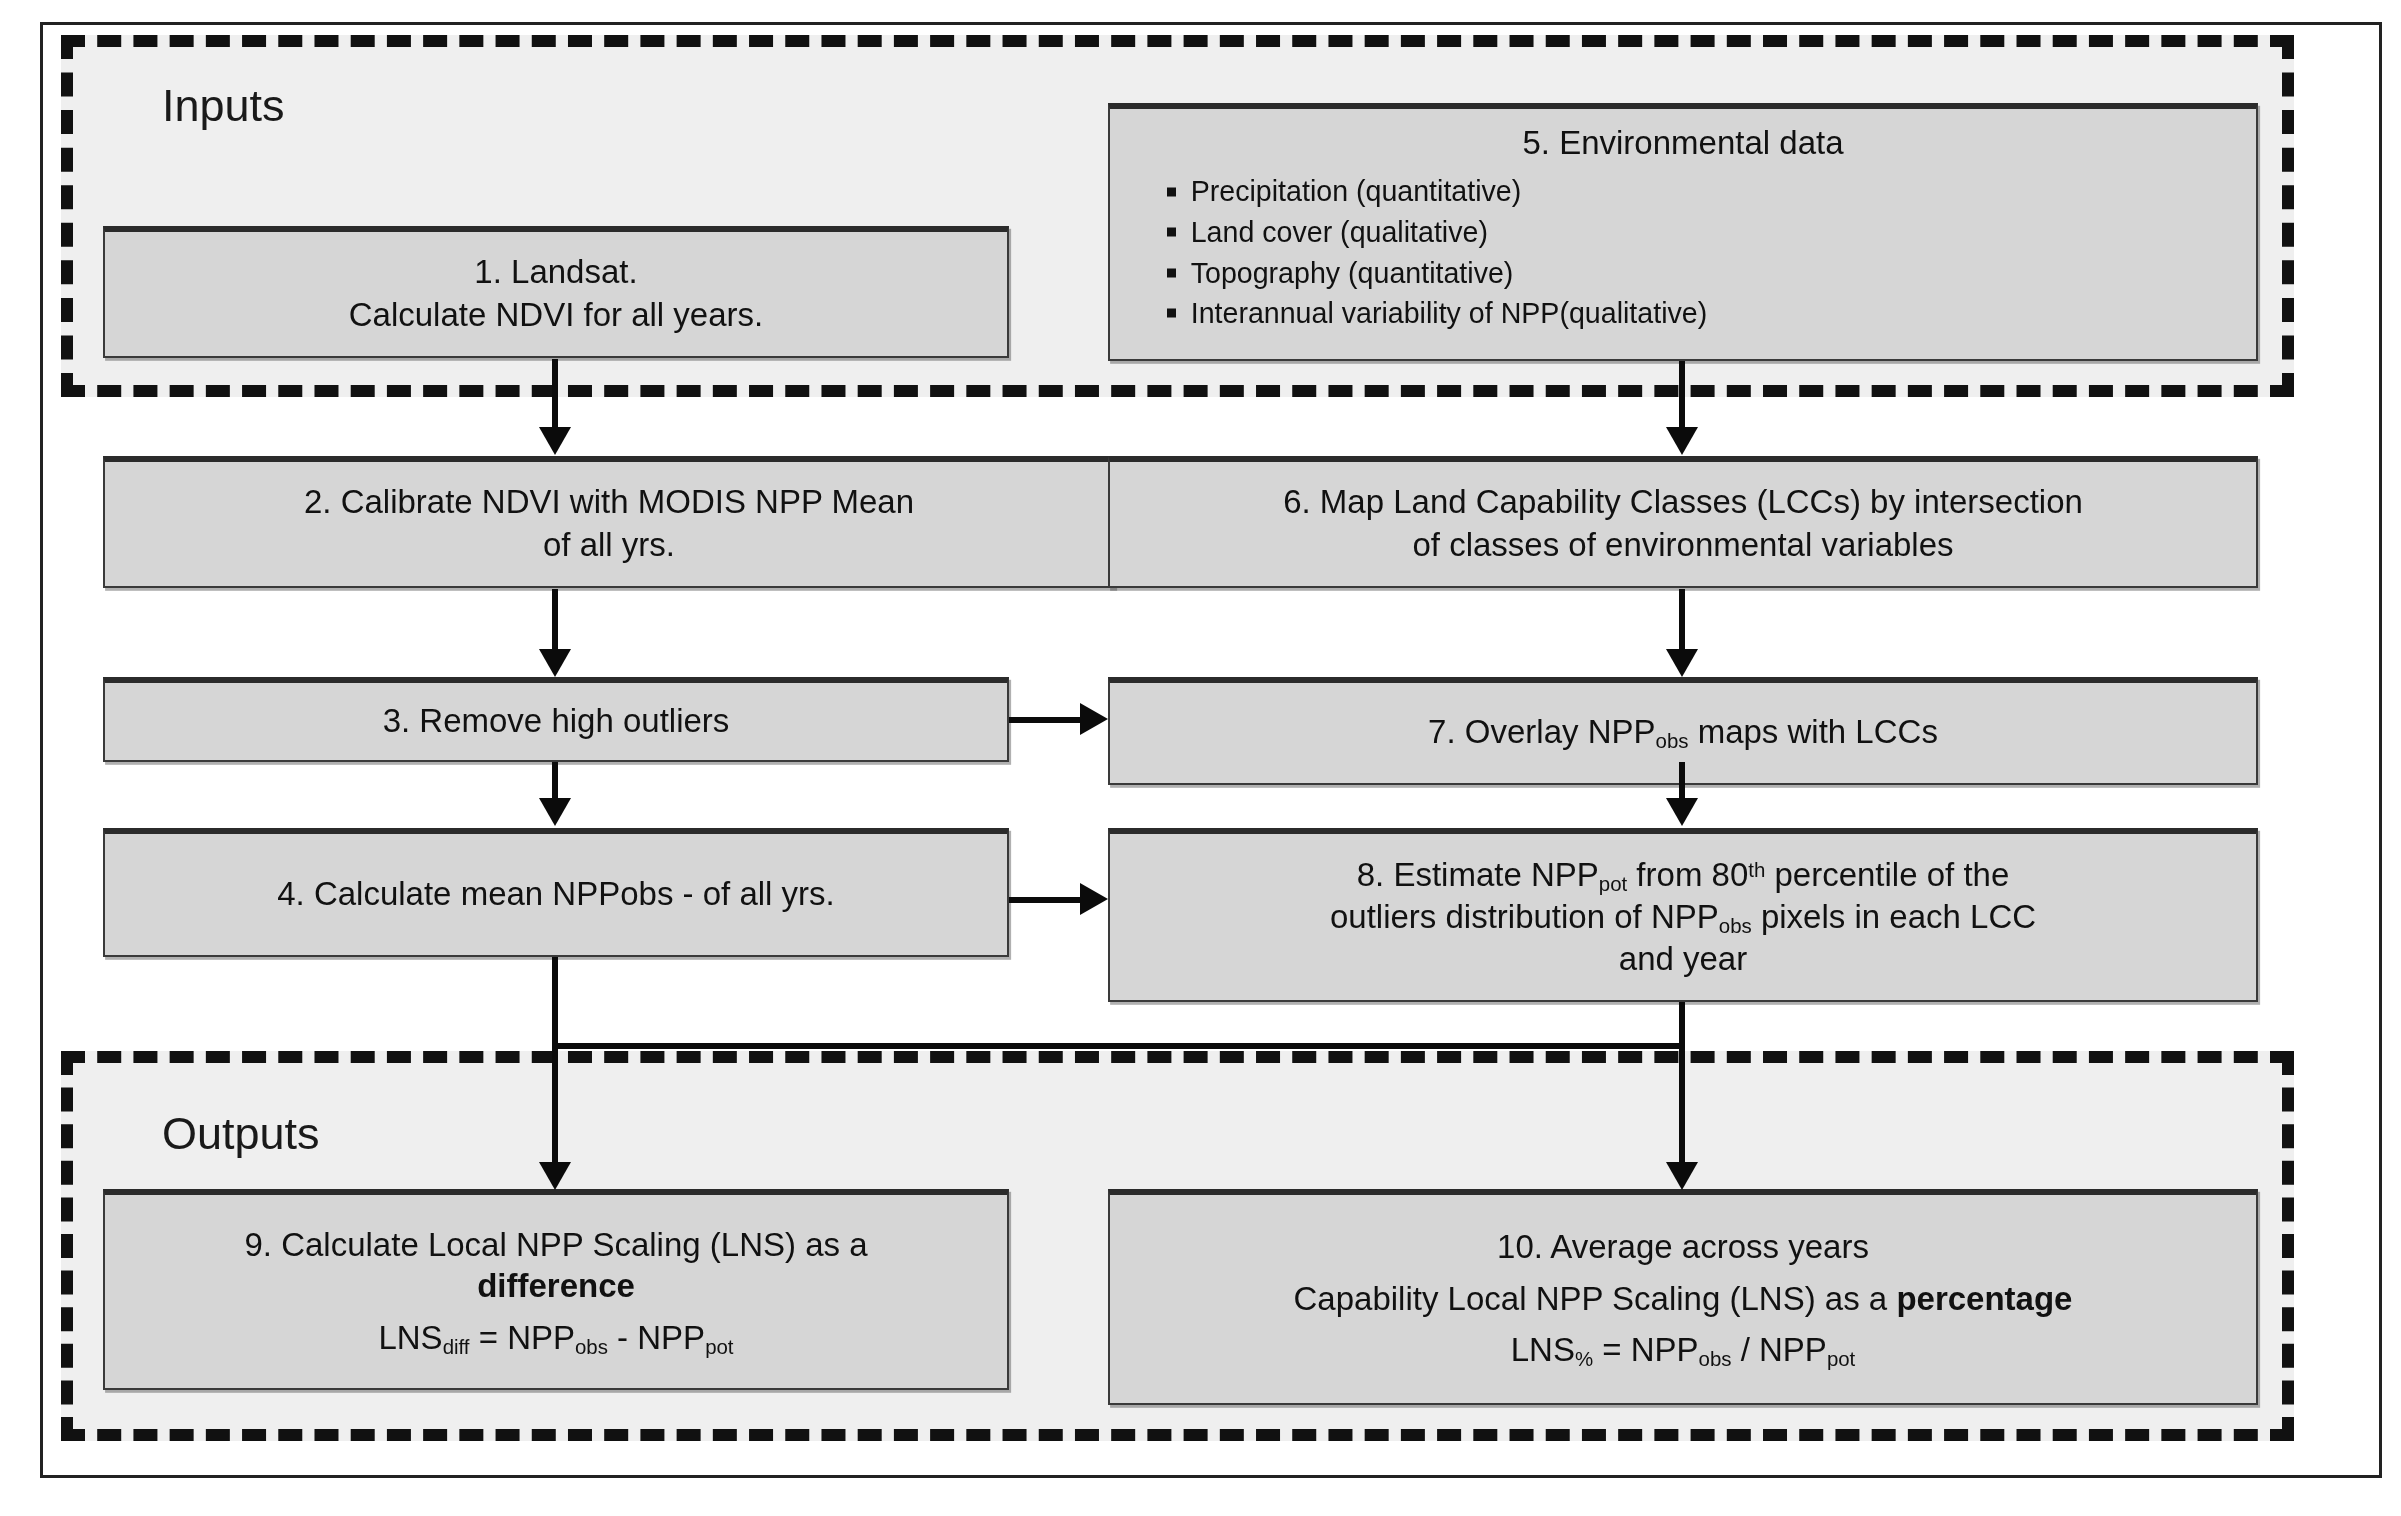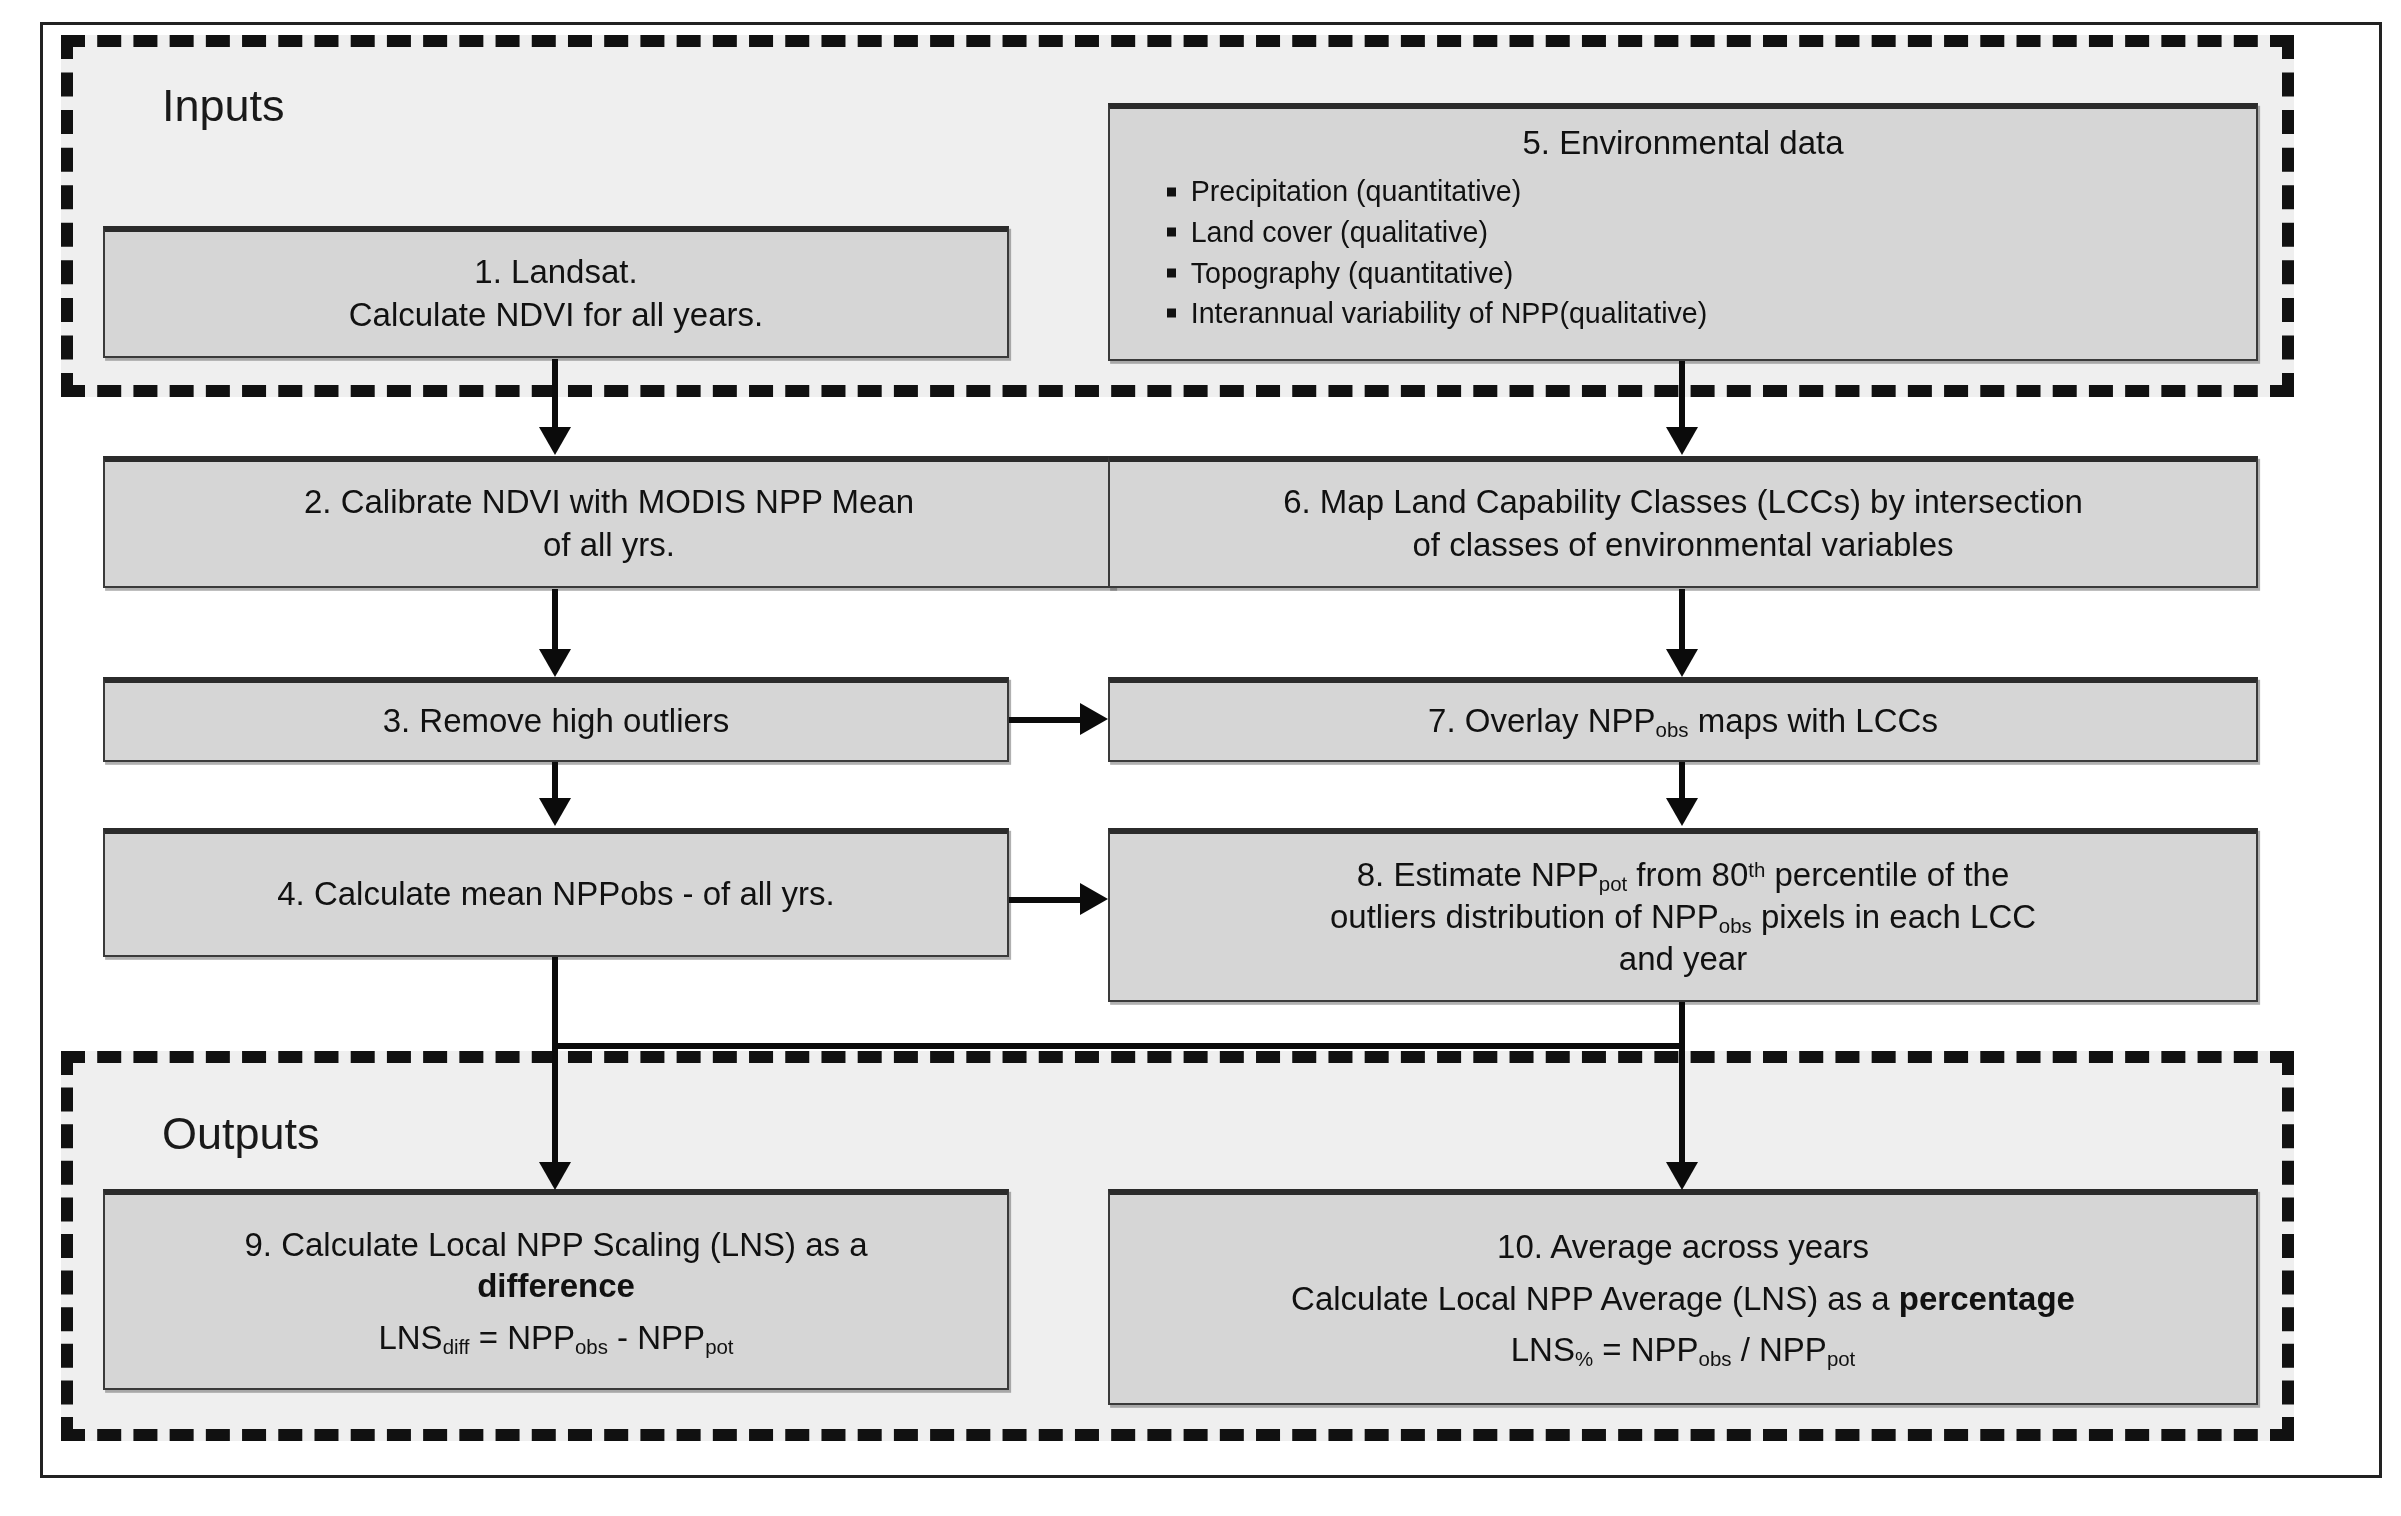--- a/index.html
+++ b/index.html
@@ -156,7 +156,7 @@
     <span class="ln">3. Remove high outliers</span>
   </div>
 
-  <div class="box" style="left:1108px; top:677px; width:1150px; height:85px;">
+  <div class="box" style="left:1108px; top:677px; width:1150px; height:108px;">
     <span class="ln"><span>7. Overlay NPP</span><sub>obs</sub><span> maps with LCCs</span></span>
   </div>
 

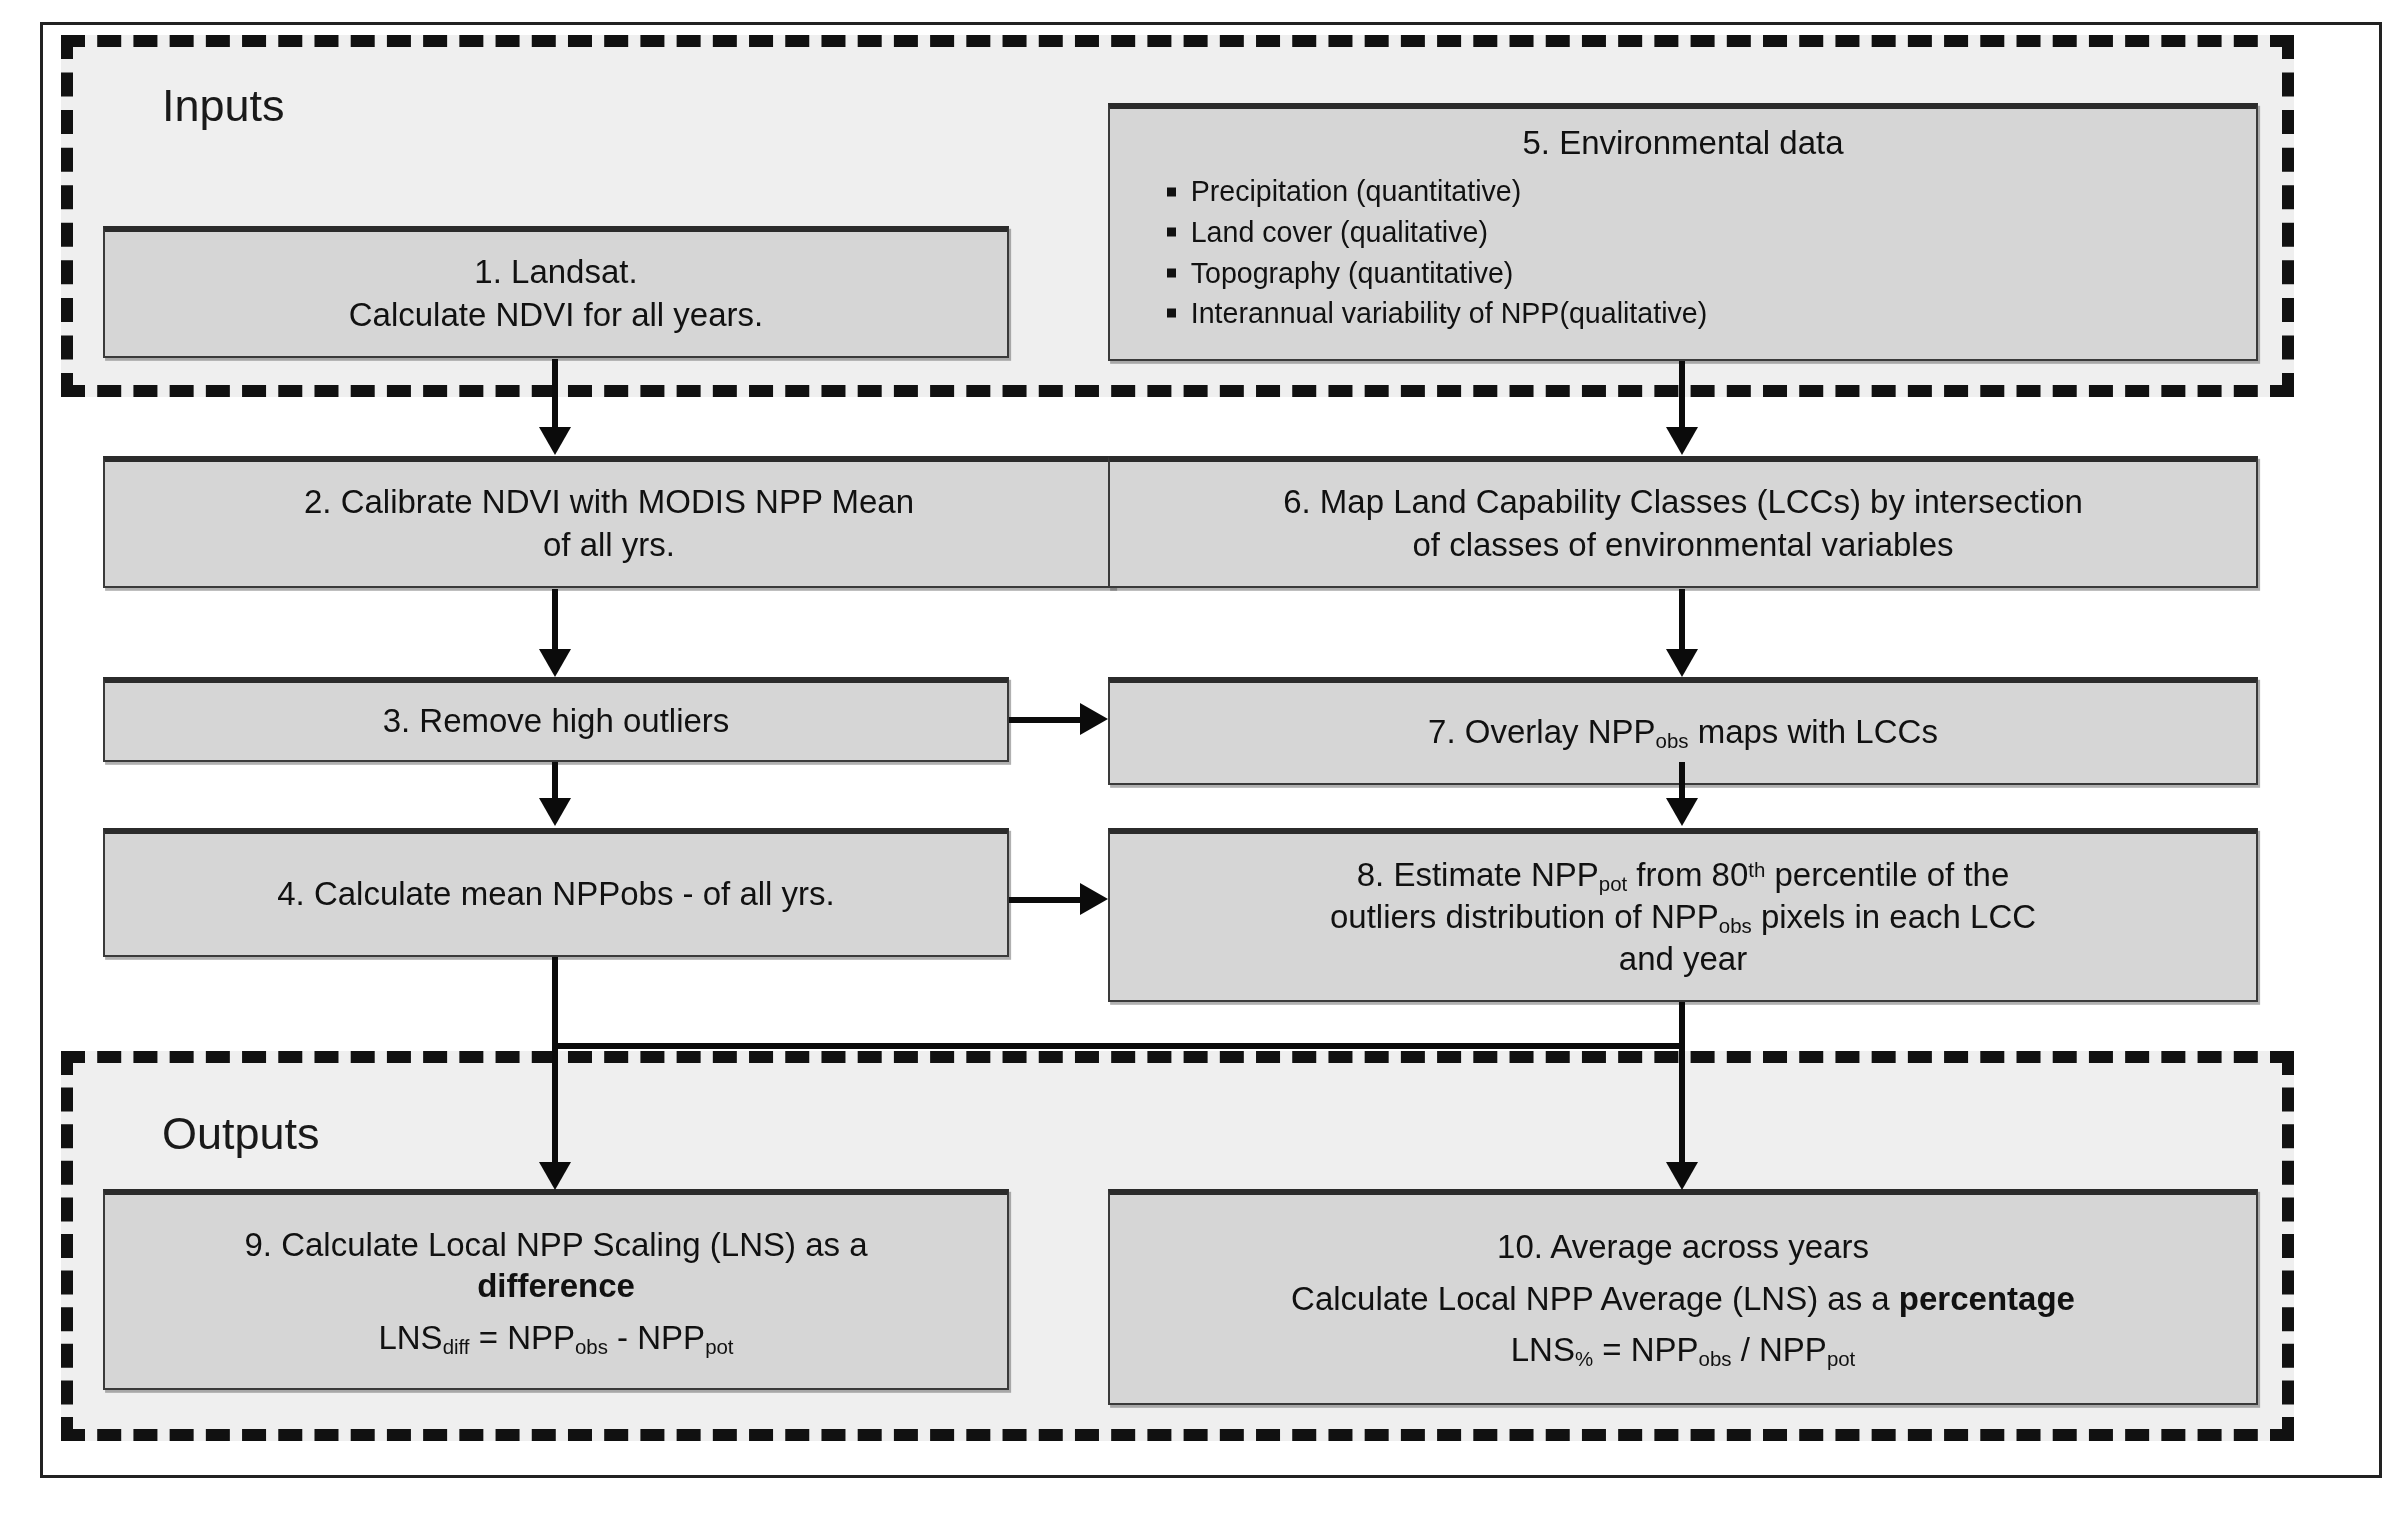--- a/index.html
+++ b/index.html
@@ -181,7 +181,7 @@
 
   <div class="box tight" style="left:1108px; top:1189px; width:1150px; height:216px;">
     <span class="ln" style="margin-bottom:9.8px;">10. Average across years</span>
-    <span class="ln"><span>Calculate Local NPP Average (LNS) as a </span><span class="b">percentage</span></span>
+    <span class="ln"><span>Capability Local NPP Scaling (LNS) as a </span><span class="b">percentage</span></span>
     <span class="ln" style="margin-top:9.8px;"><span>LNS</span><sub>%</sub><span> = NPP</span><sub>obs</sub><span> / NPP</span><sub>pot</sub></span>
   </div>
 

